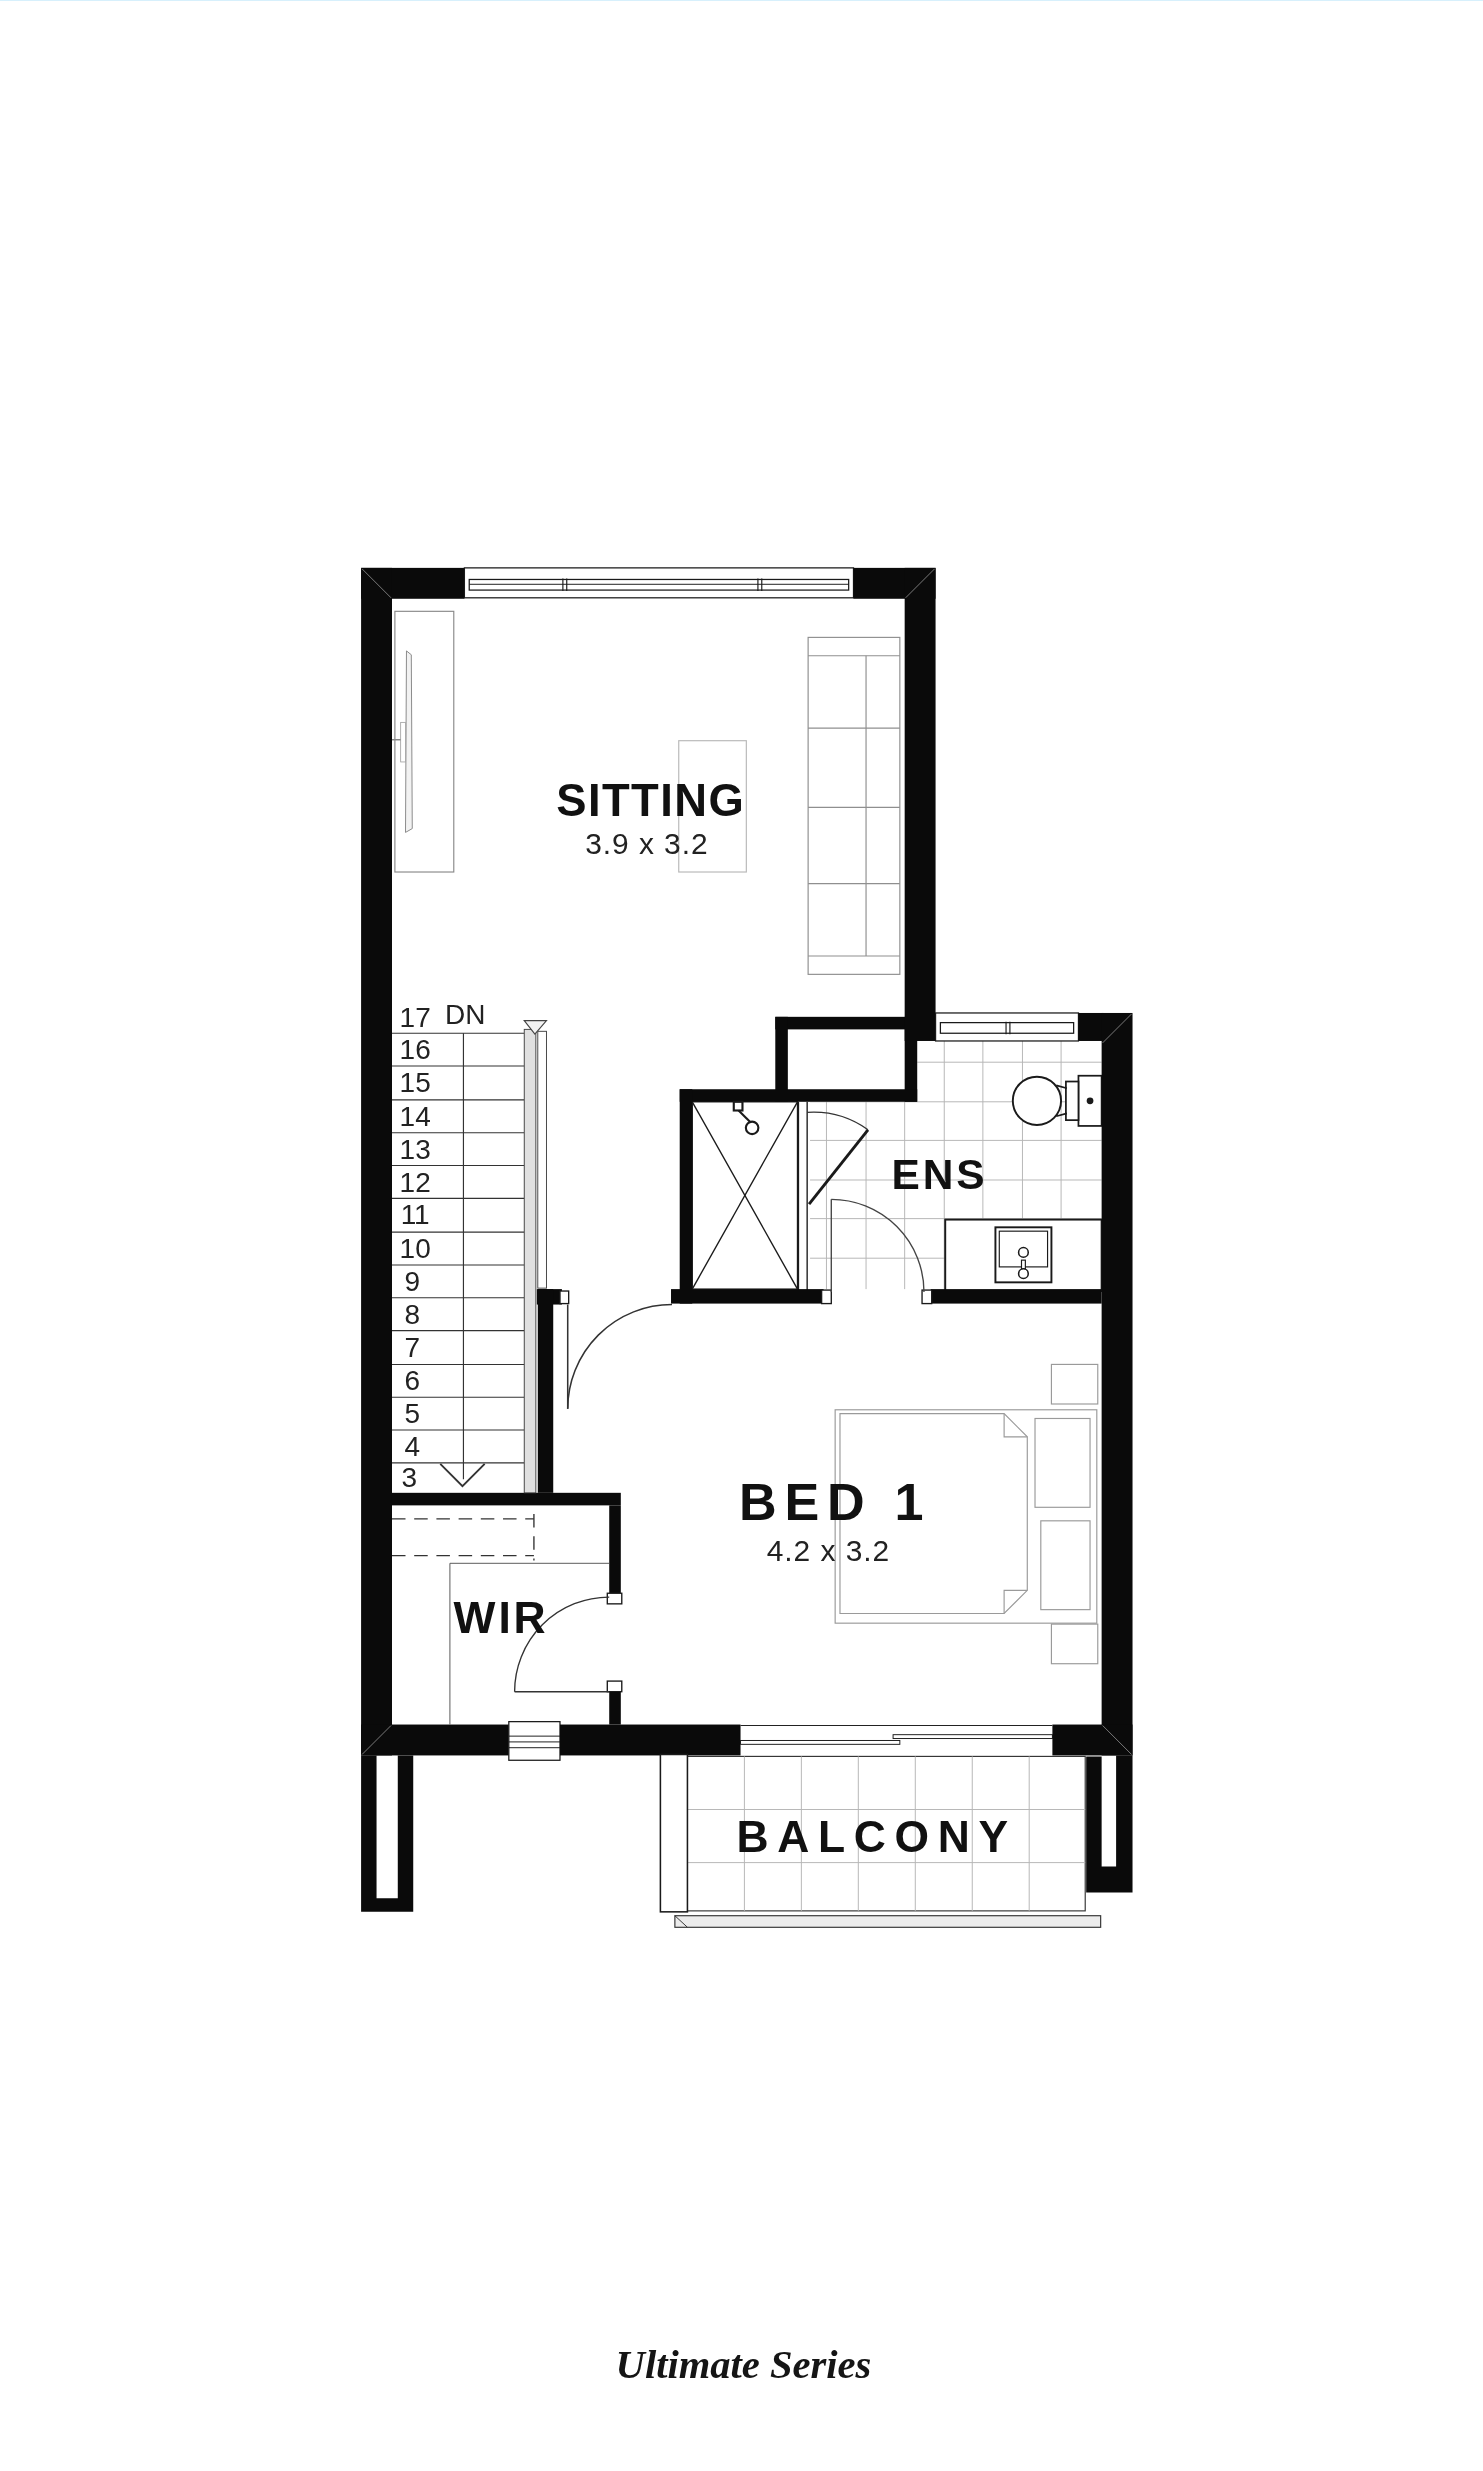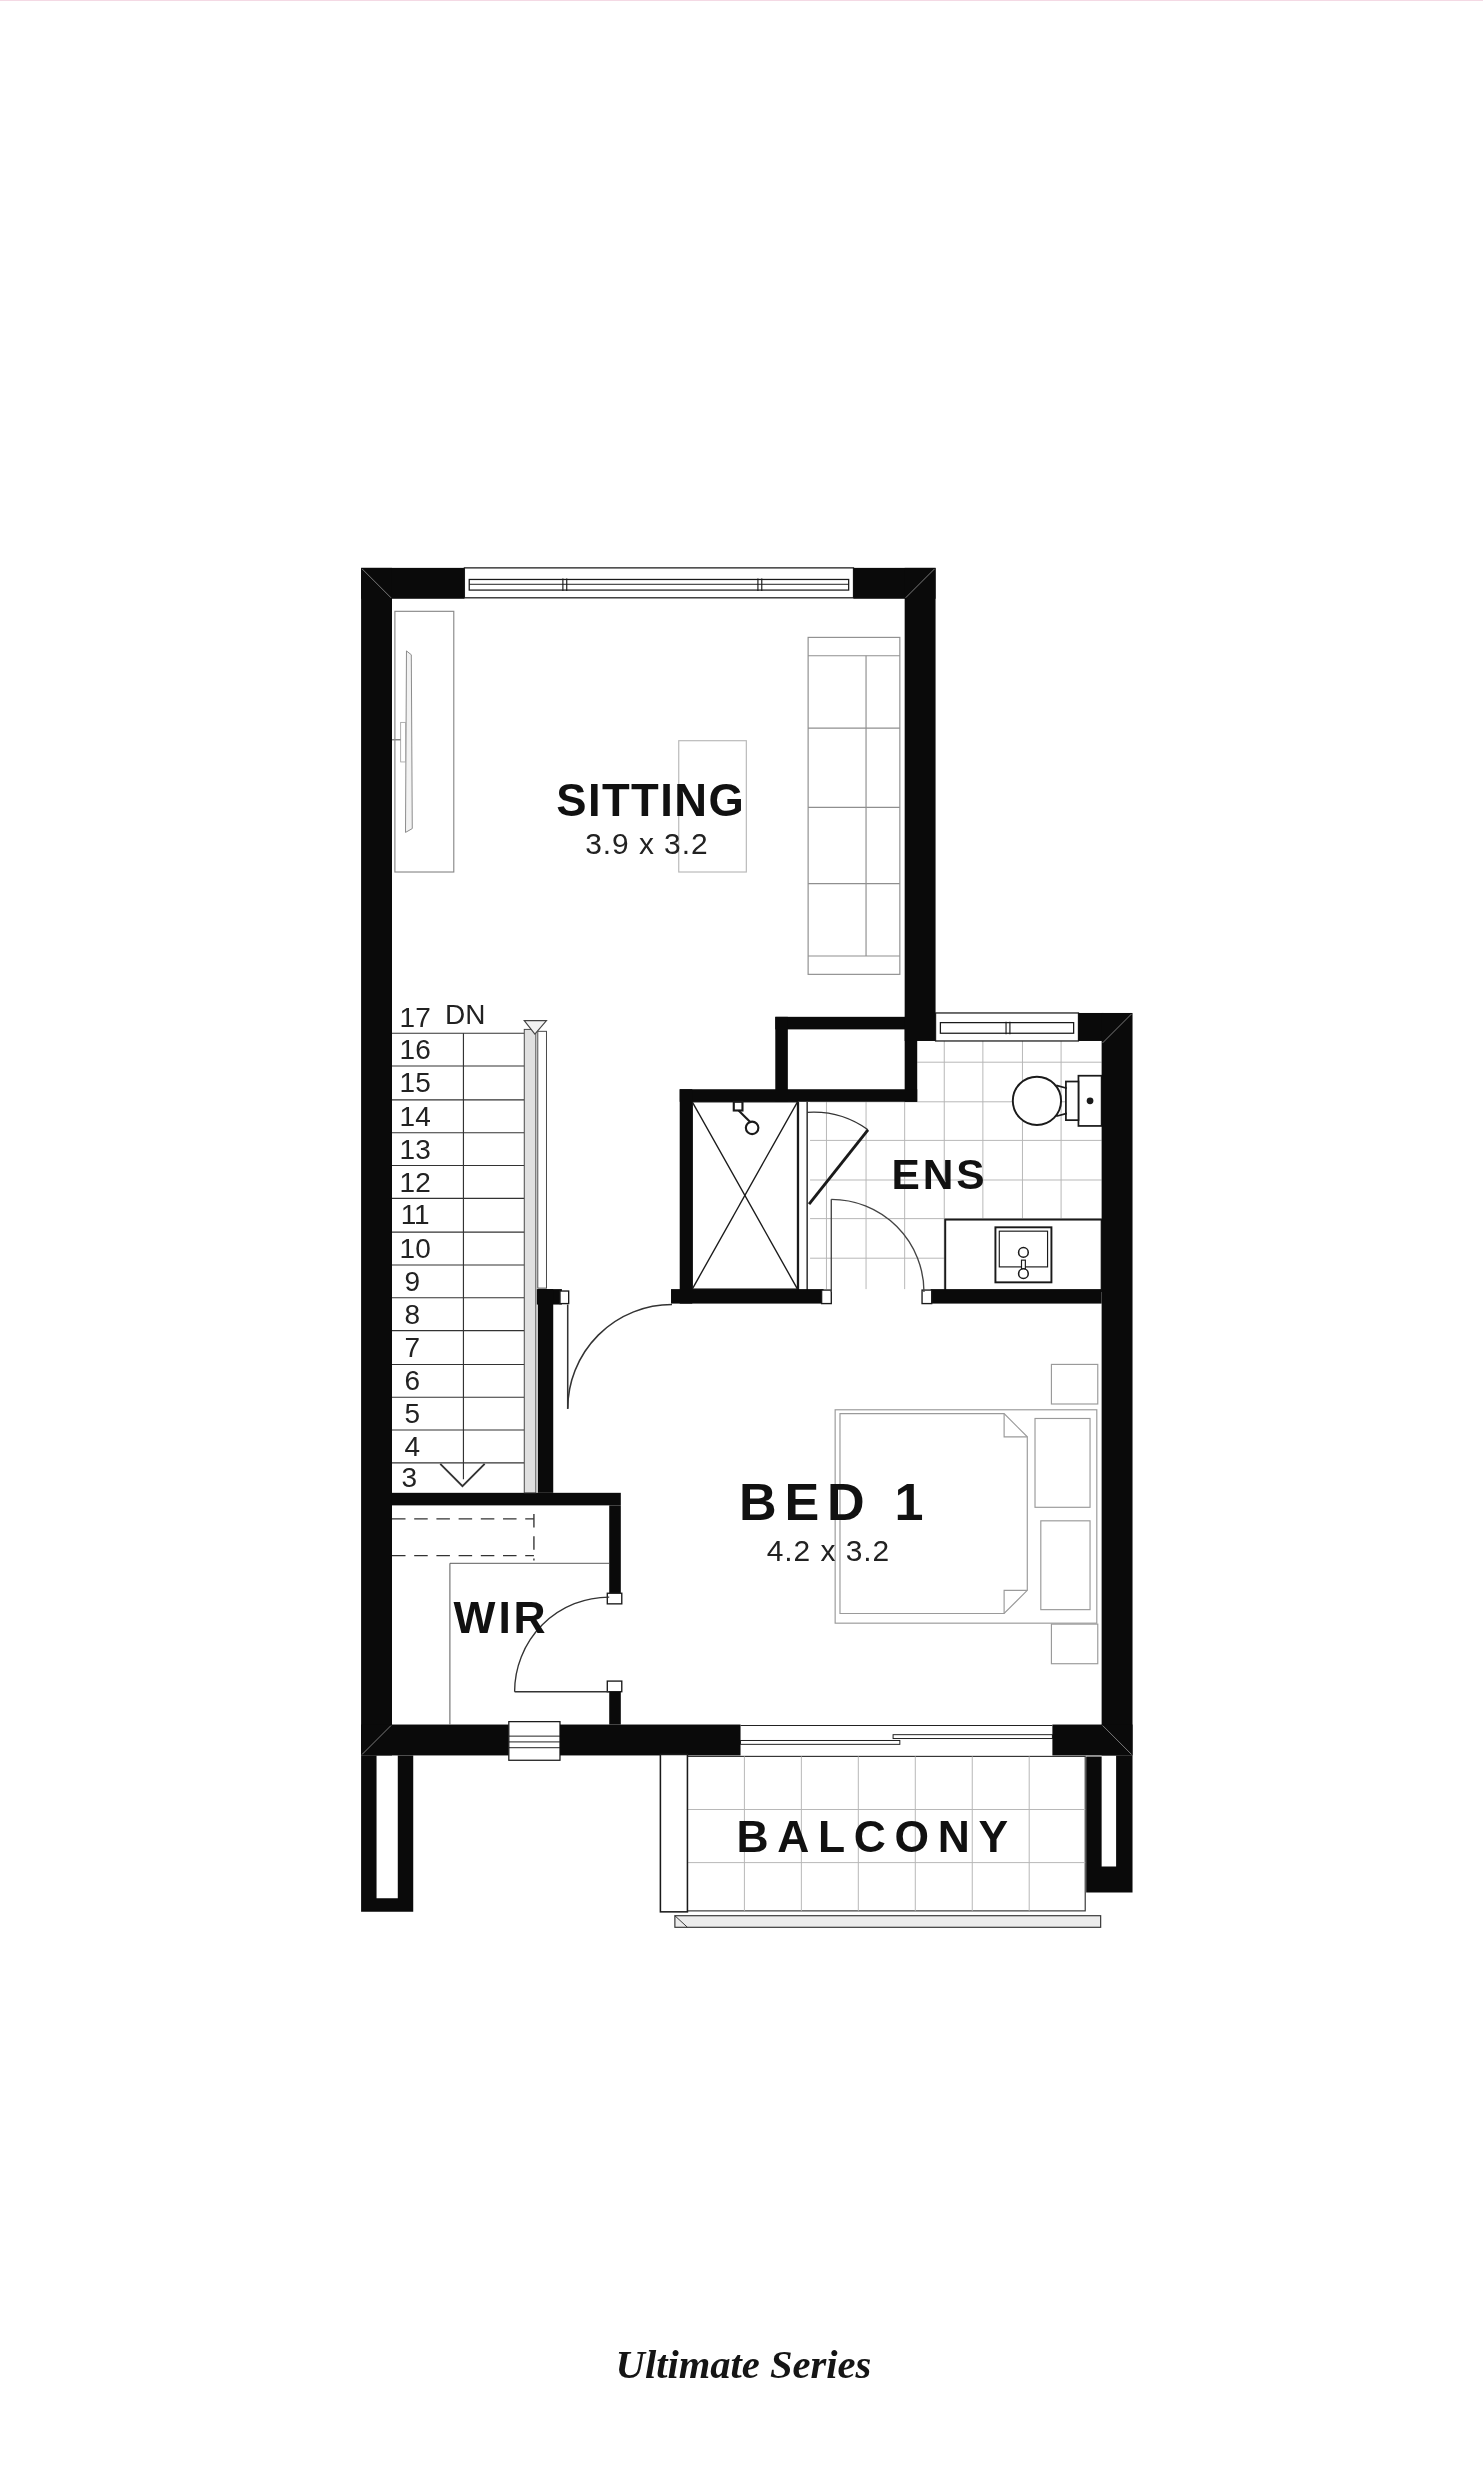--- a/index.html
+++ b/index.html
@@ -3,7 +3,7 @@
 <meta charset="utf-8">
 <style>
   html,body{margin:0;padding:0;background:#ffffff;}
-  #page{position:relative;width:1483px;height:2472px;background:#be185d;overflow:hidden;}
+  #page{position:relative;width:1483px;height:2472px;background:#0ea5e9;overflow:hidden;}
   svg{display:block;}
   text{font-family:"Liberation Sans", sans-serif;}
 </style>

